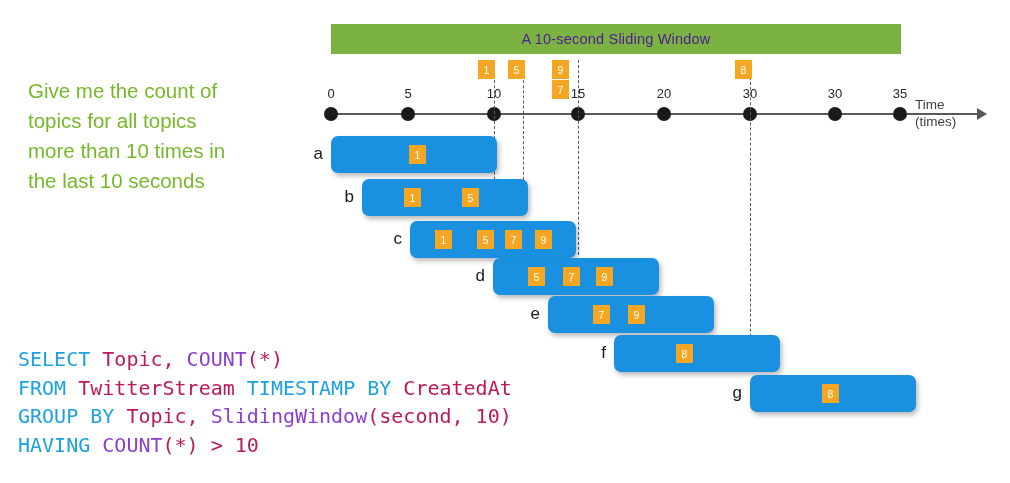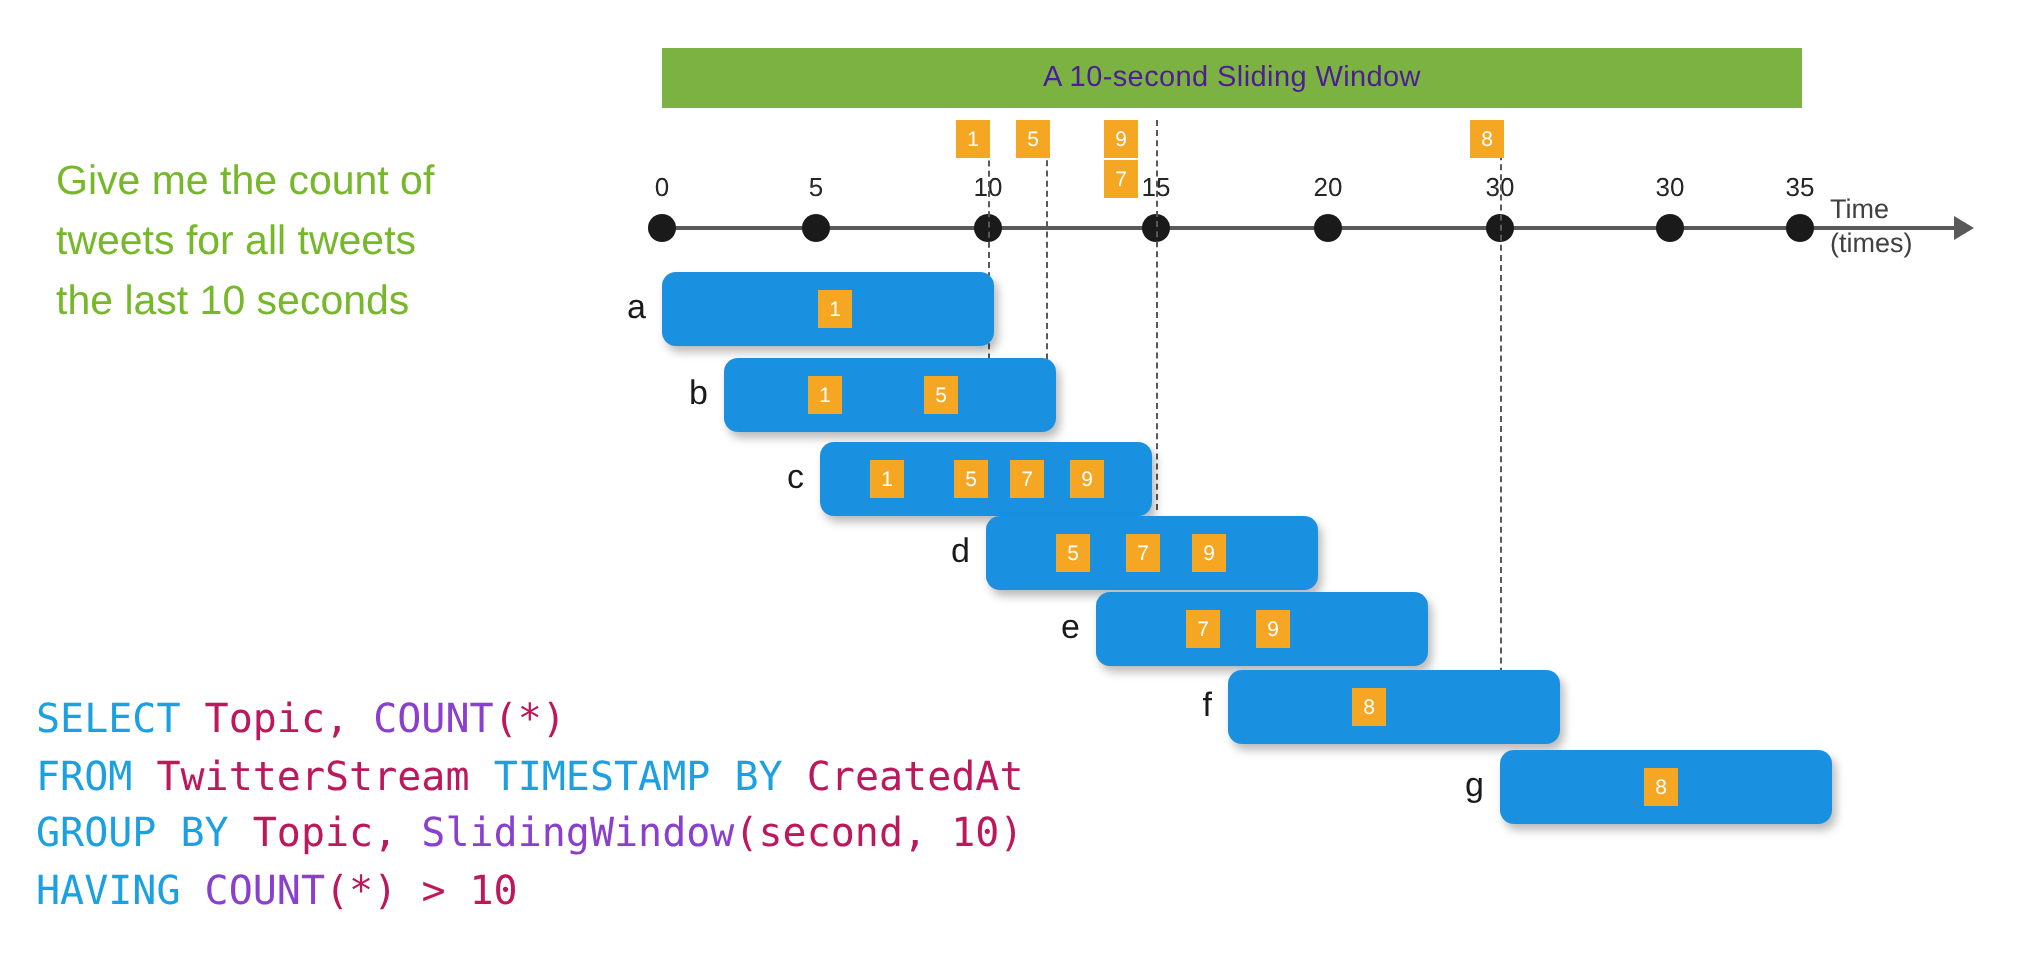--- a/index.html
+++ b/index.html
@@ -112,7 +112,7 @@
 
   <div class="question" id="question" style="color: rgb(118, 184, 42); margin-top: 48px;">
       <div>Give me the count of</div>
-      <div>tweets for all tweets</div>
+      <div>topics for all topics</div>
       <div>the last 10 seconds</div>
     </div>
 

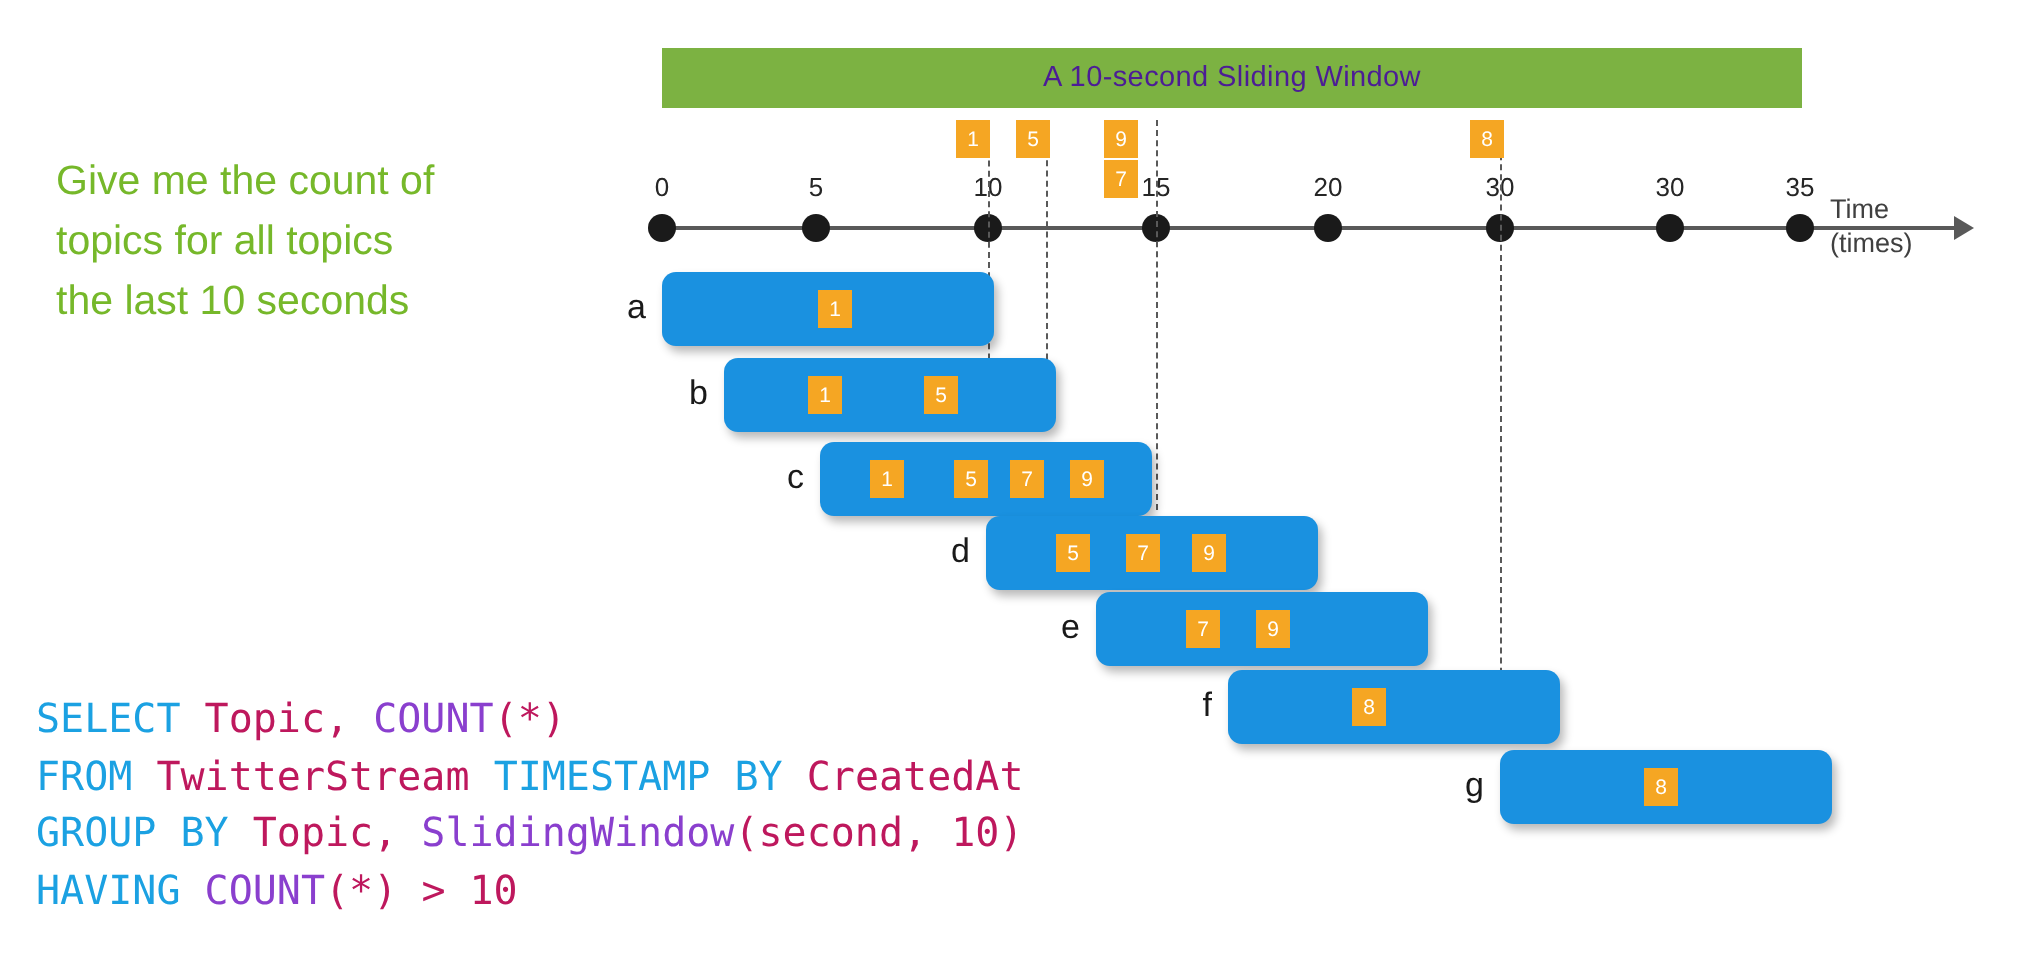--- a/index.html
+++ b/index.html
@@ -113,6 +113,7 @@
   <div class="question" id="question" style="color: rgb(118, 184, 42); margin-top: 48px;">
       <div>Give me the count of</div>
       <div>topics for all topics</div>
+      <div>more than 10 times in</div>
       <div>the last 10 seconds</div>
     </div>
 

